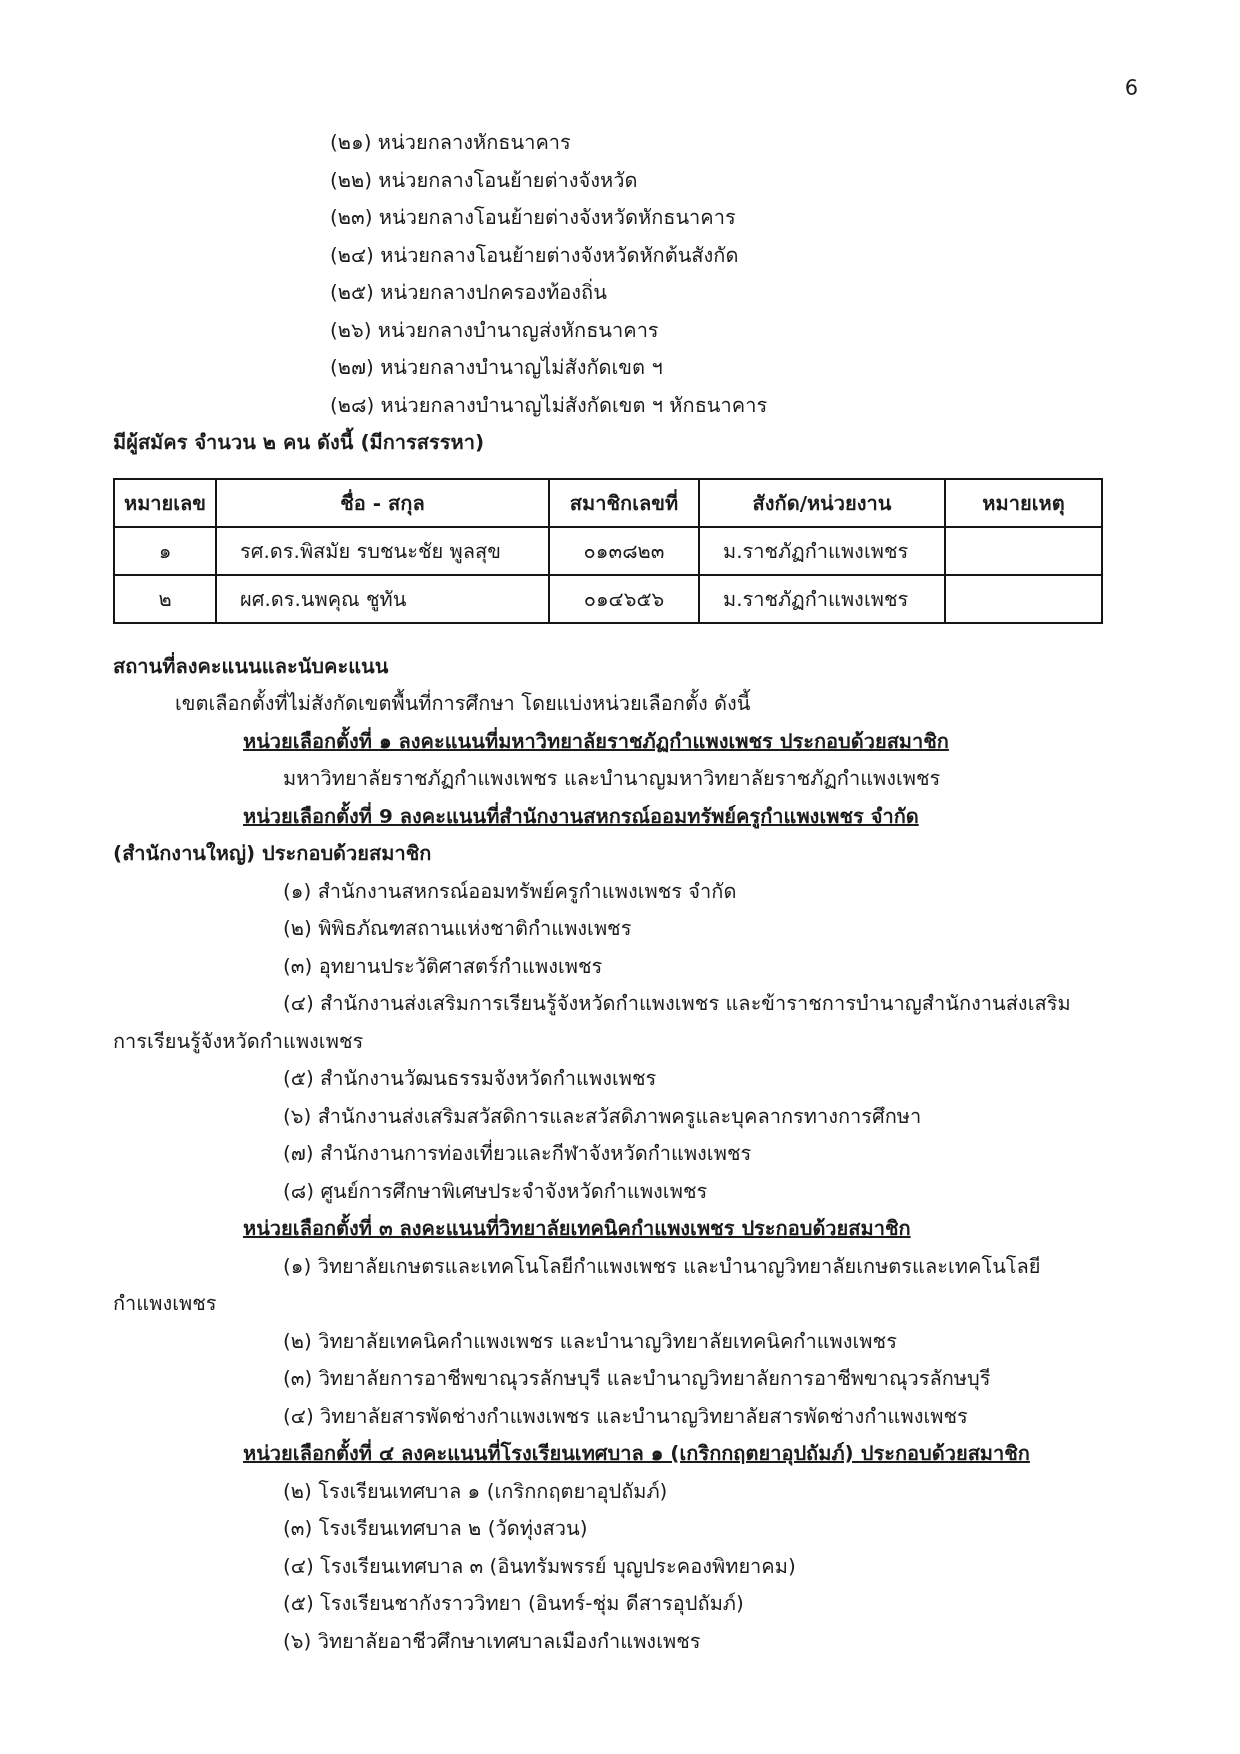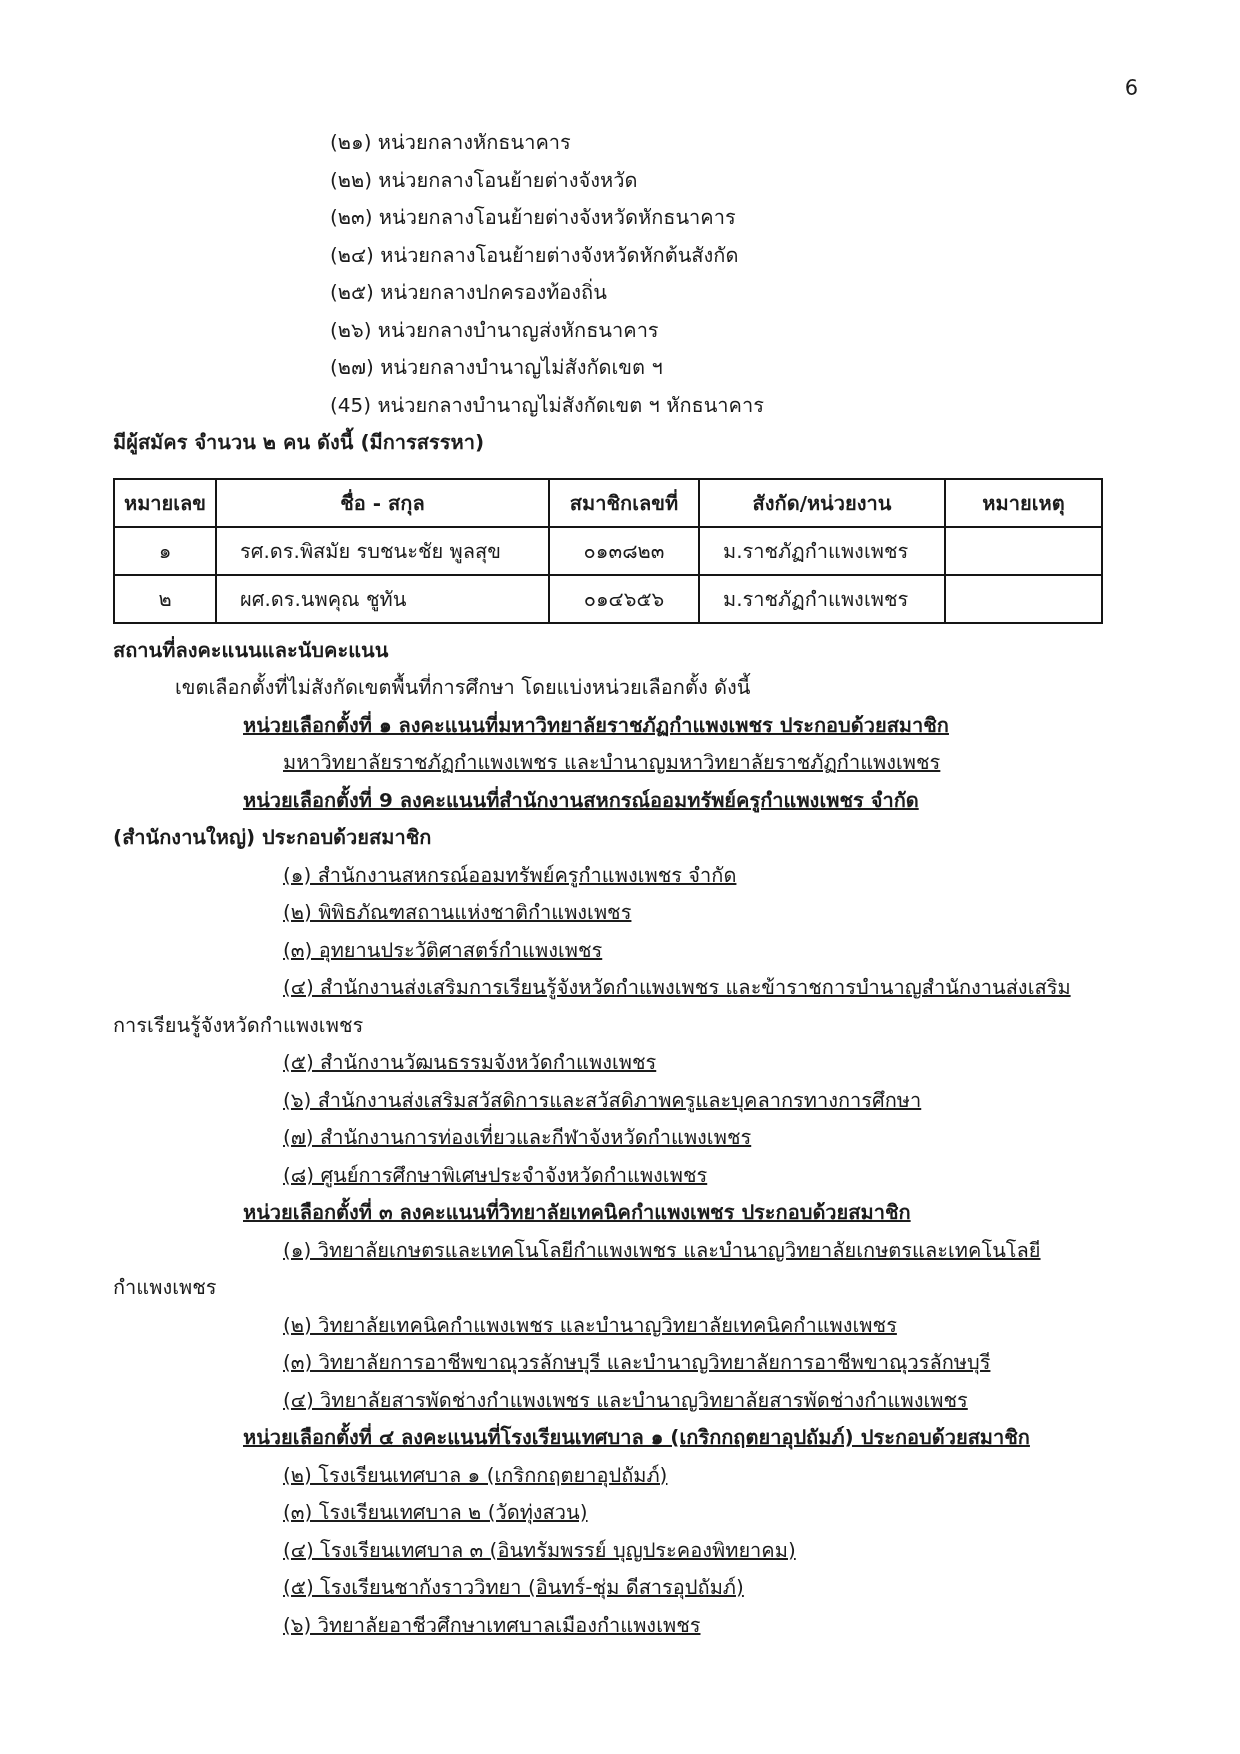--- a/index.html
+++ b/index.html
@@ -69,7 +69,7 @@
     <div class="line ind-4">(๒๕) หน่วยกลางปกครองท้องถิ่น</div>
     <div class="line ind-4">(๒๖) หน่วยกลางบำนาญส่งหักธนาคาร</div>
     <div class="line ind-4">(๒๗) หน่วยกลางบำนาญไม่สังกัดเขต ฯ</div>
-    <div class="line ind-4">(45) หน่วยกลางบำนาญไม่สังกัดเขต ฯ หักธนาคาร</div>
+    <div class="line ind-4">(๒๘) หน่วยกลางบำนาญไม่สังกัดเขต ฯ หักธนาคาร</div>
 
     <div class="line b">มีผู้สมัคร จำนวน ๒ คน ดังนี้ (มีการสรรหา)</div>
 

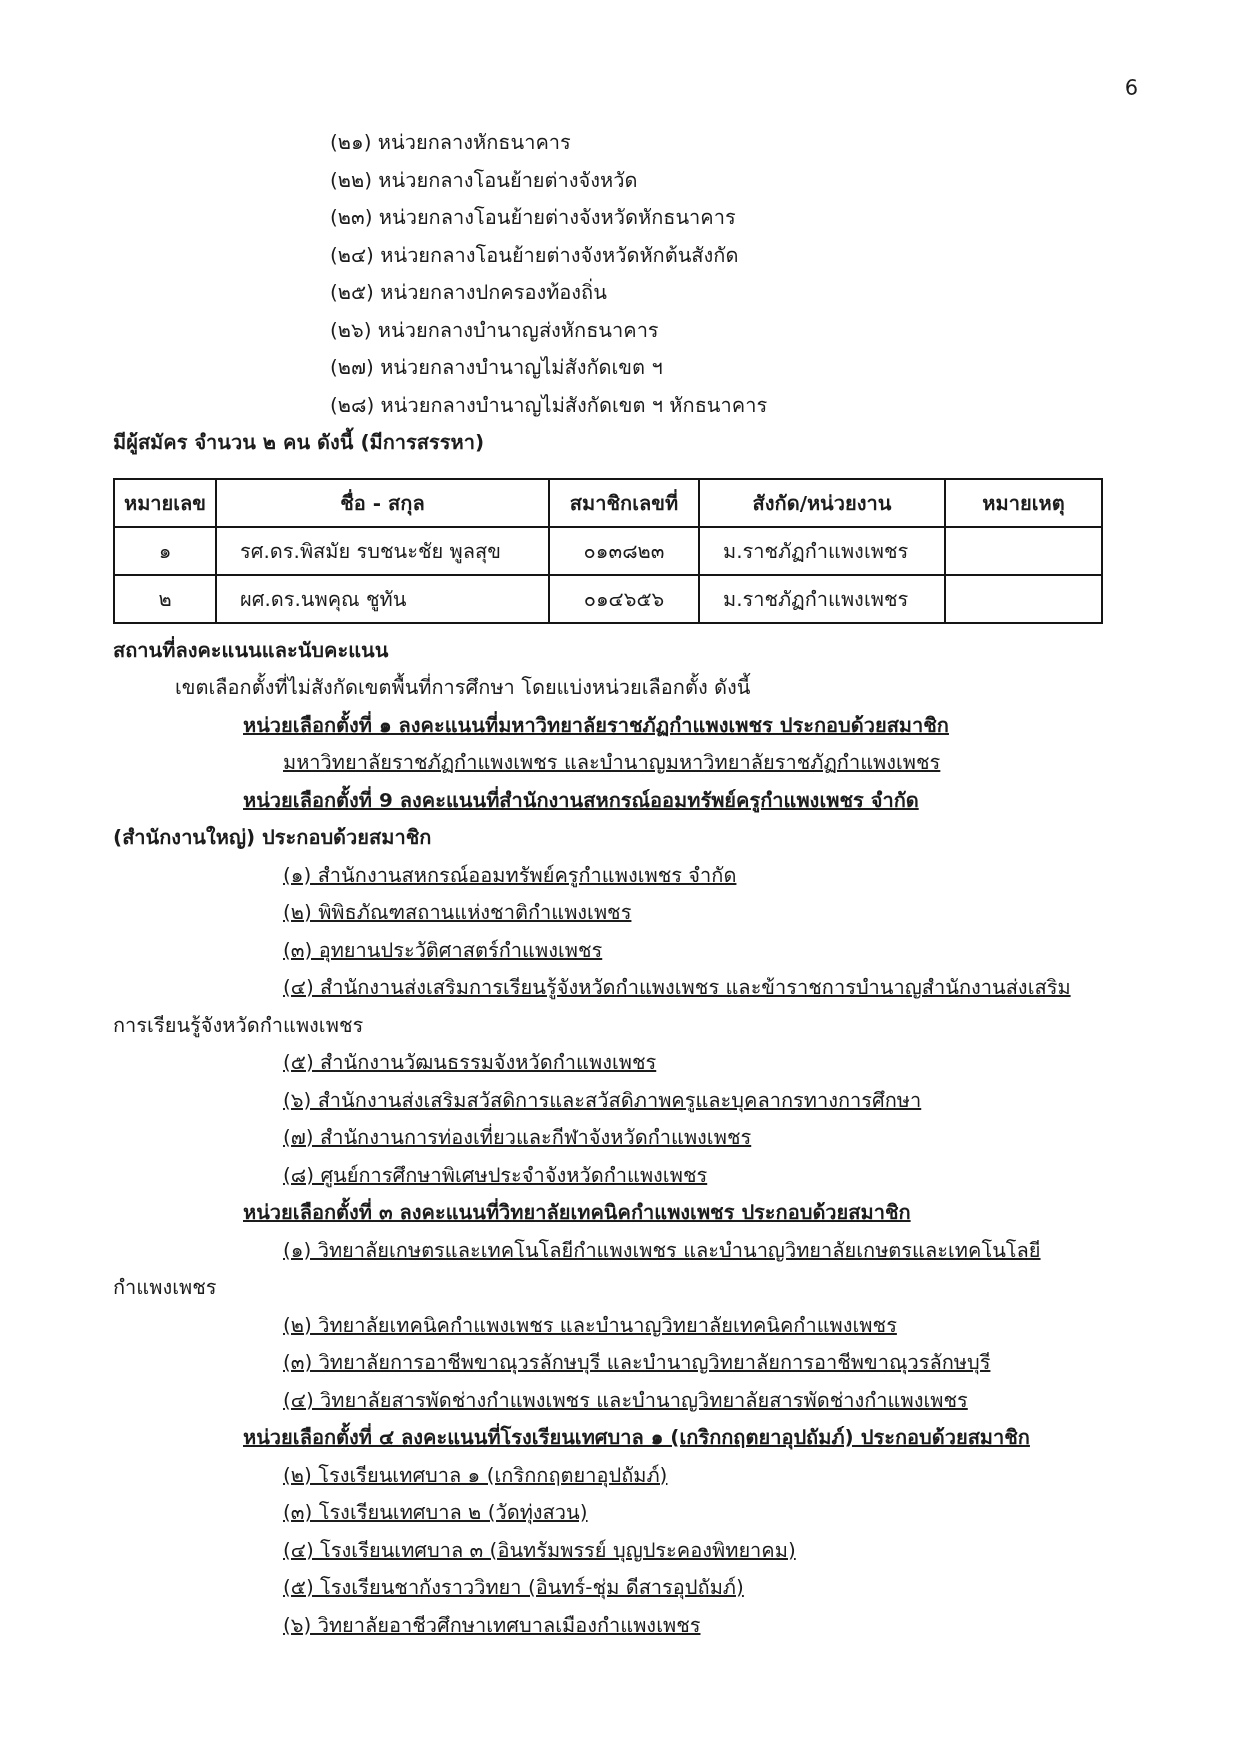--- a/index.html
+++ b/index.html
@@ -35,7 +35,7 @@
     table-layout:fixed;
     width:988px;
     margin-top:16px;
-    margin-bottom:8px;
+    margin-bottom:24px;
   }
   .members-table col.c1 { width:102px; }
   .members-table col.c2 { width:333px; }

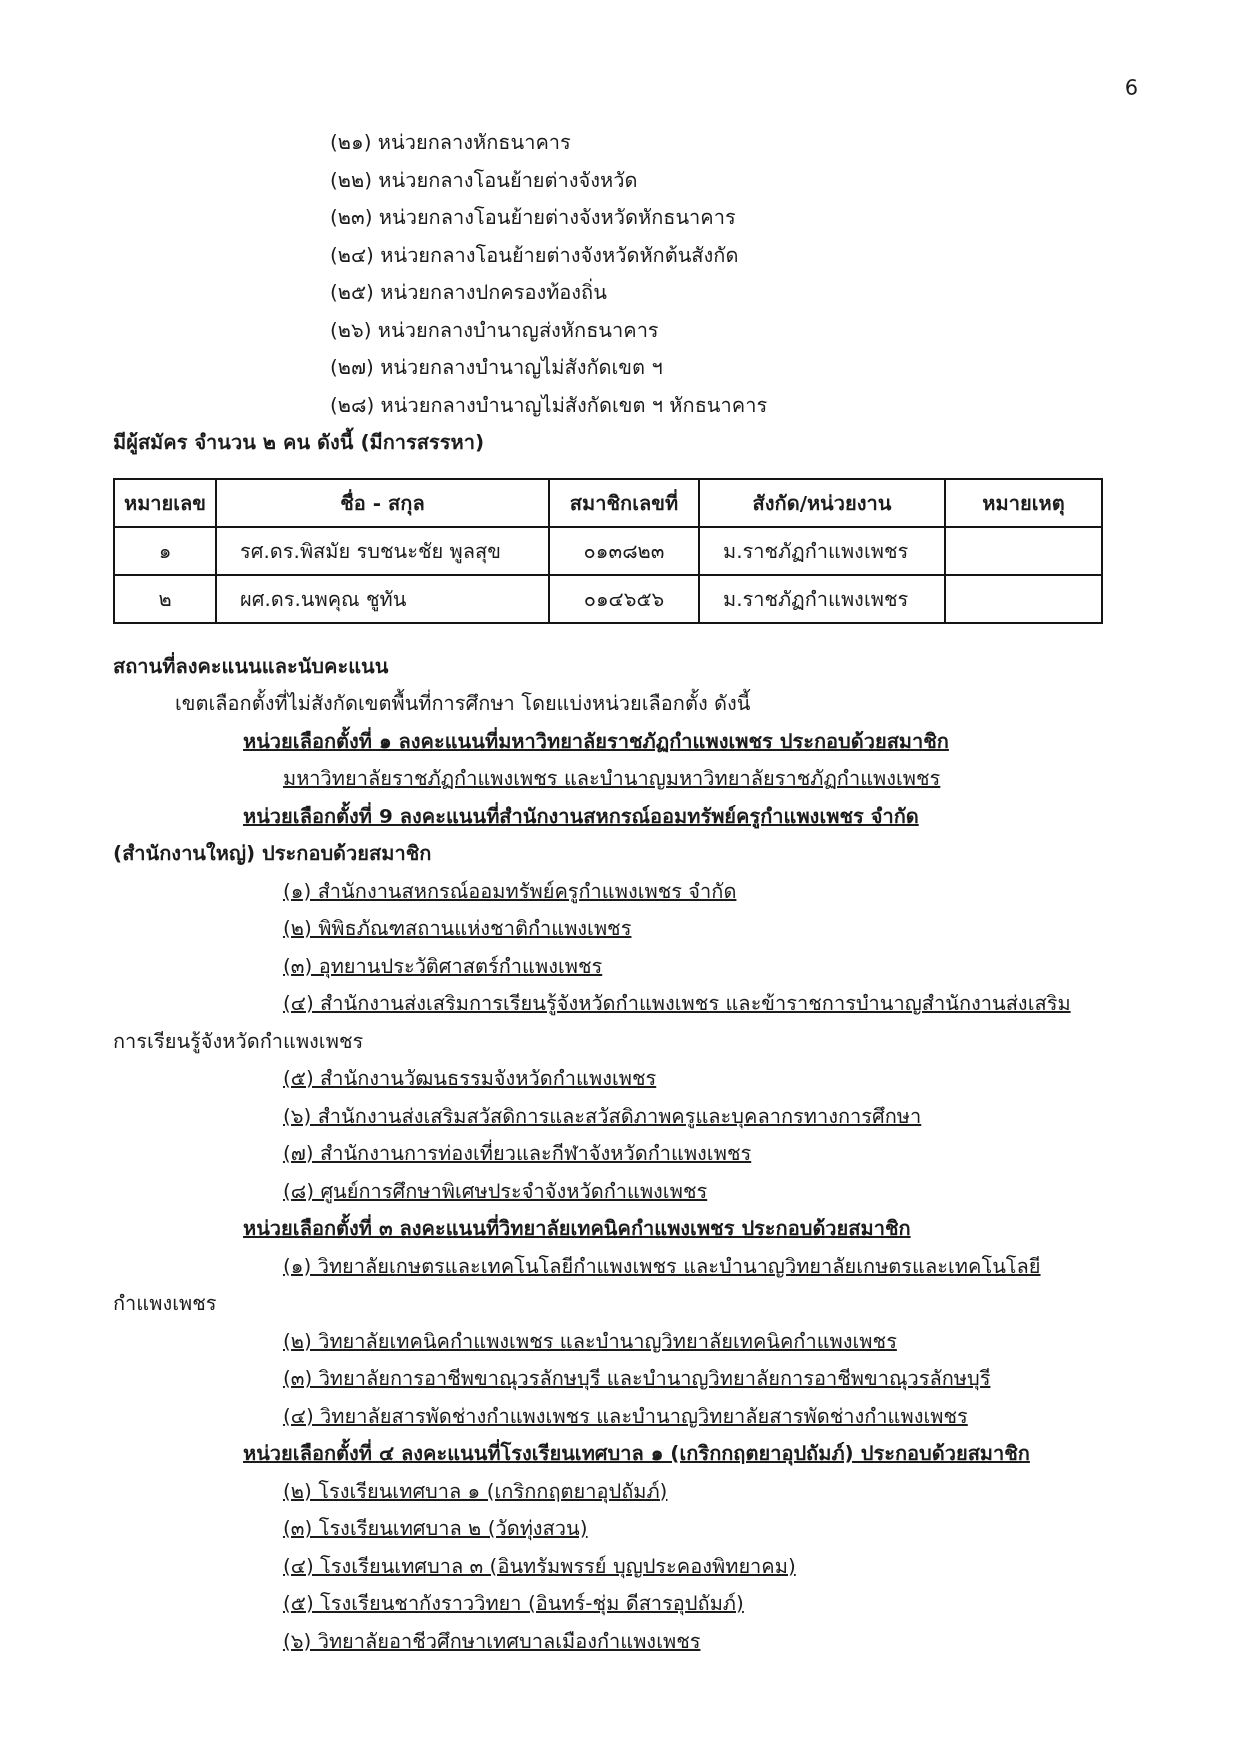--- a/index.html
+++ b/index.html
@@ -27,7 +27,7 @@
   .b { font-weight:bold; }
   .ind-1 { padding-left:62px; }
   .ind-2 { padding-left:130px;text-decoration:underline; }
-  .ind-3 { padding-left:170px;text-decoration:underline; }
+  .ind-3 { padding-left:170px; }
   .ind-4 { padding-left:217px; }
 
   table.members-table {

